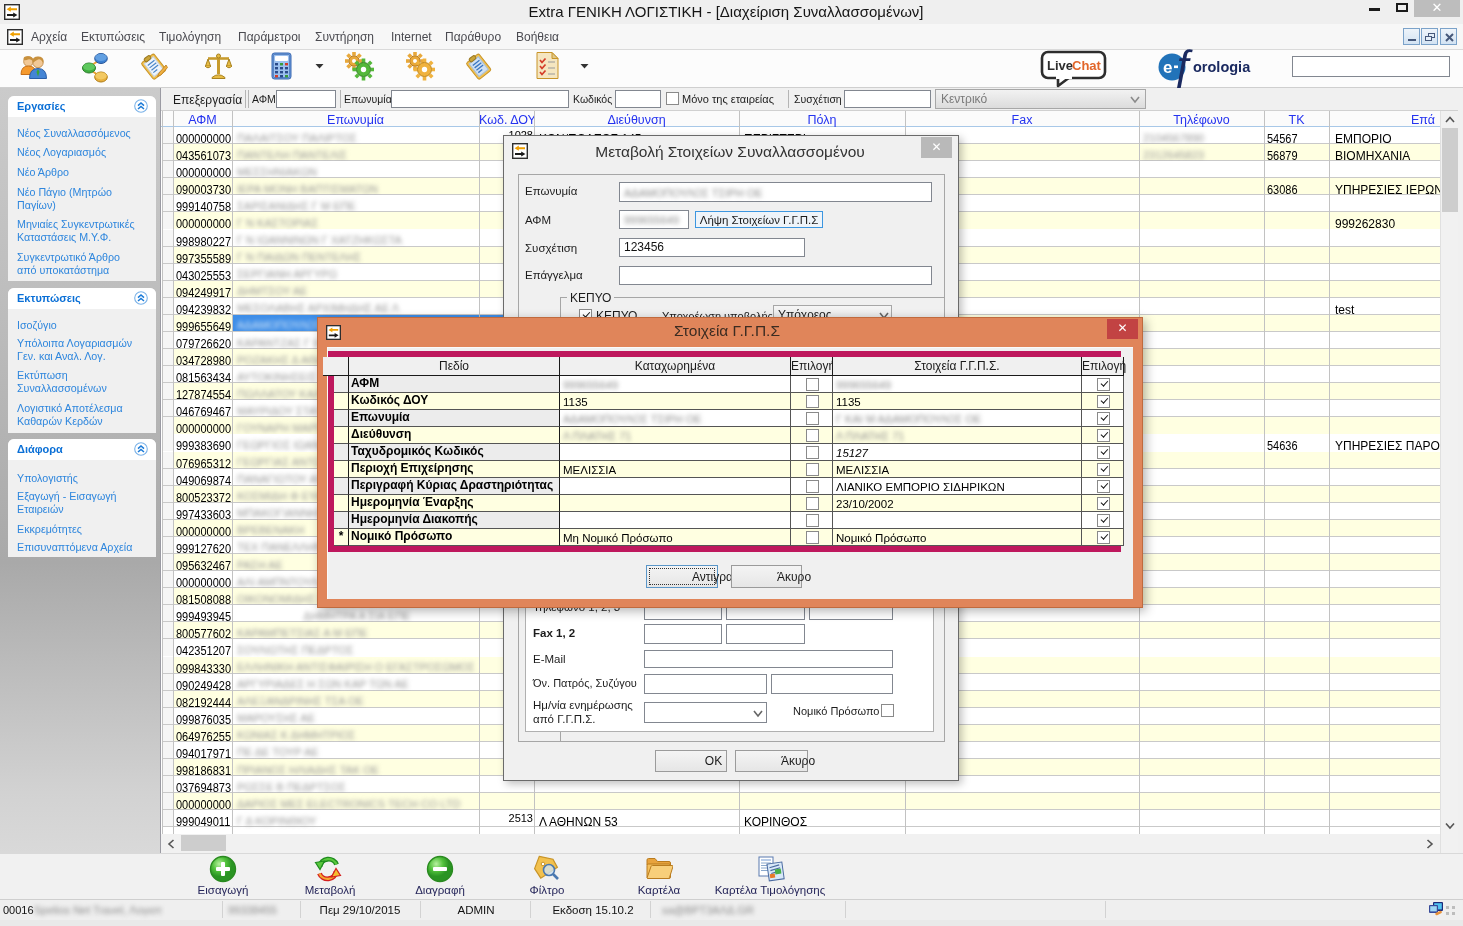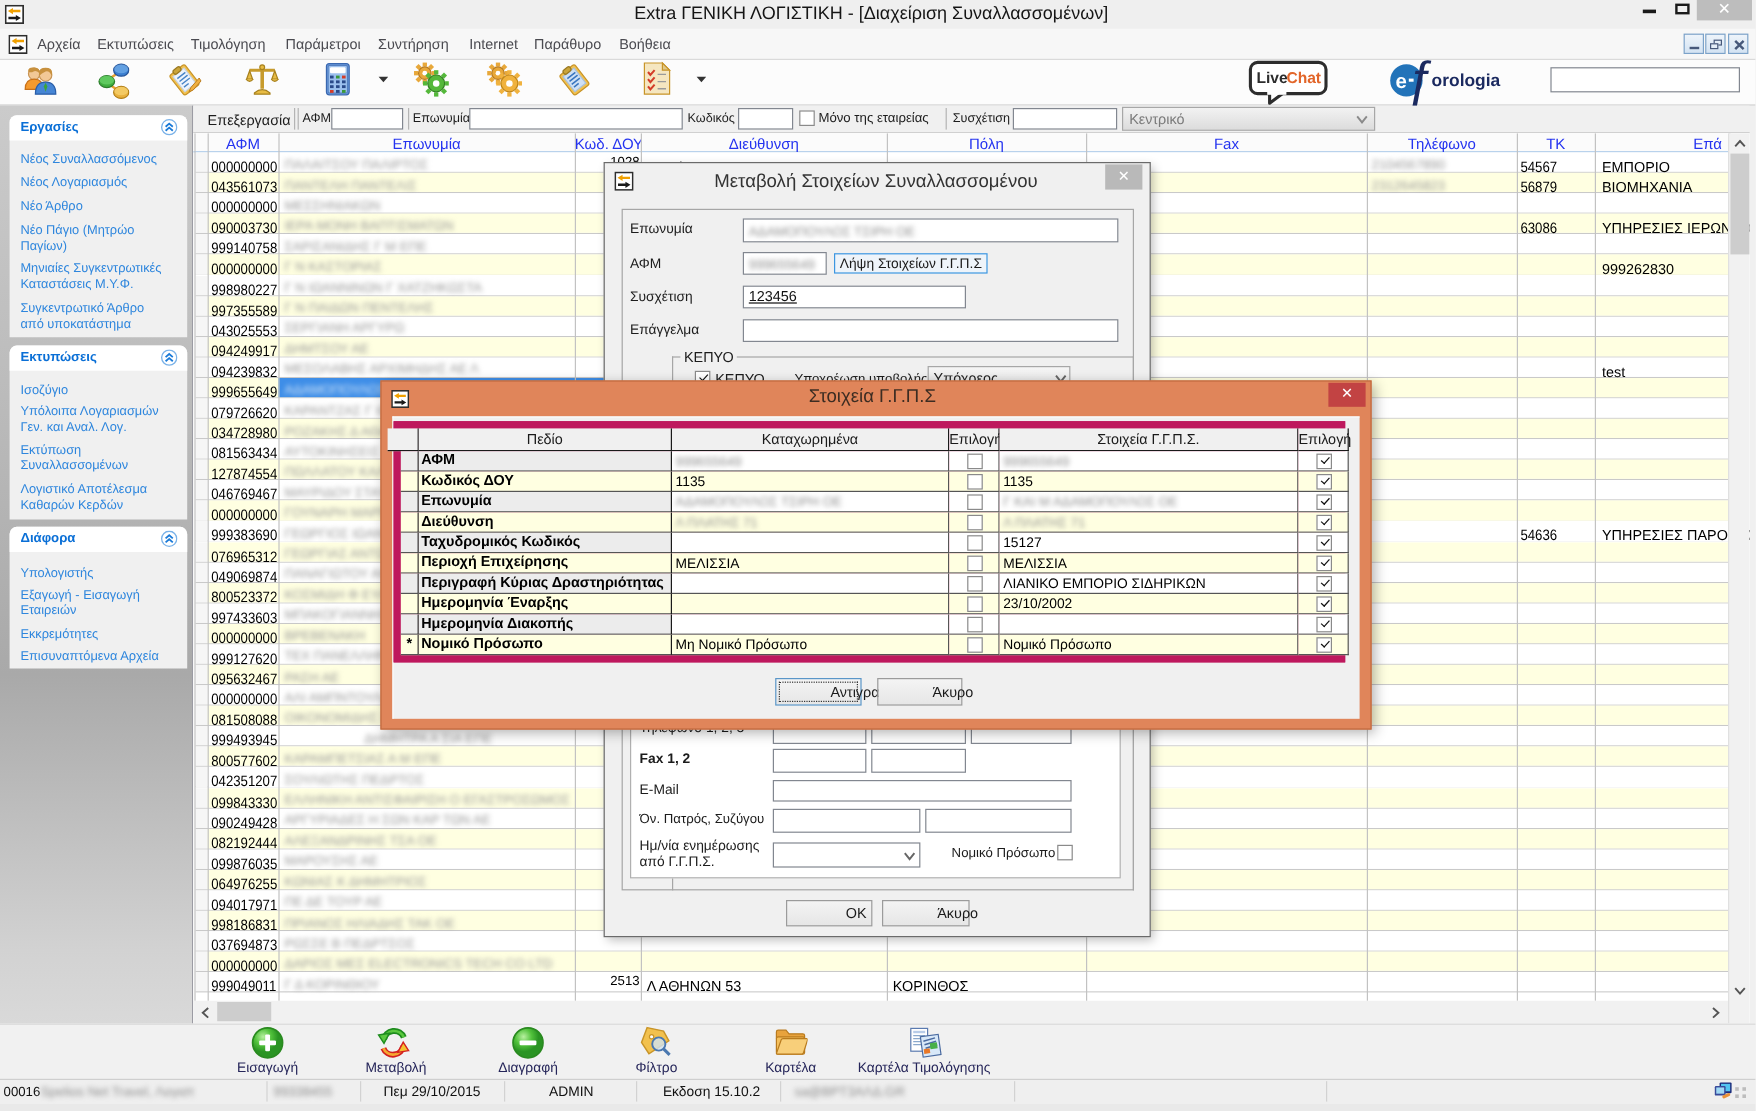--- a/index.html
+++ b/index.html
@@ -653,7 +653,7 @@
       <div class="inp" style="left:115px;top:74px;width:70px;height:19px;"><span class="blur" style="font-size:11px;position:relative;top:2px;left:4px;">999655649</span></div>
       <div class="abs" style="left:191px;top:75px;width:128px;height:17px;background:#eef4fa;border:1px solid #3c96e0;font-size:11.5px;color:#1a1a1a;text-align:center;line-height:16px;">Λήψη Στοιχείων Γ.Γ.Π.Σ</div>
       <div class="abs" style="left:21px;top:106px;font-size:11.5px;color:#1c1c1c;">Συσχέτιση</div>
-      <div class="inp" style="left:115px;top:102px;width:186px;height:19px;line-height:17px;text-decoration:underline;"><span style="padding-left:4px;">123456</span></div>
+      <div class="inp" style="left:115px;top:102px;width:186px;height:19px;line-height:17px;"><span style="padding-left:4px;">123456</span></div>
       <div class="abs" style="left:21px;top:133px;font-size:11.5px;color:#1c1c1c;">Επάγγελμα</div>
       <div class="inp" style="left:115px;top:130px;width:313px;height:19px;"></div>
       <div class="abs" style="left:56px;top:161px;width:385px;height:445px;border:1px solid #a6a6a6;border-bottom:none;"></div>

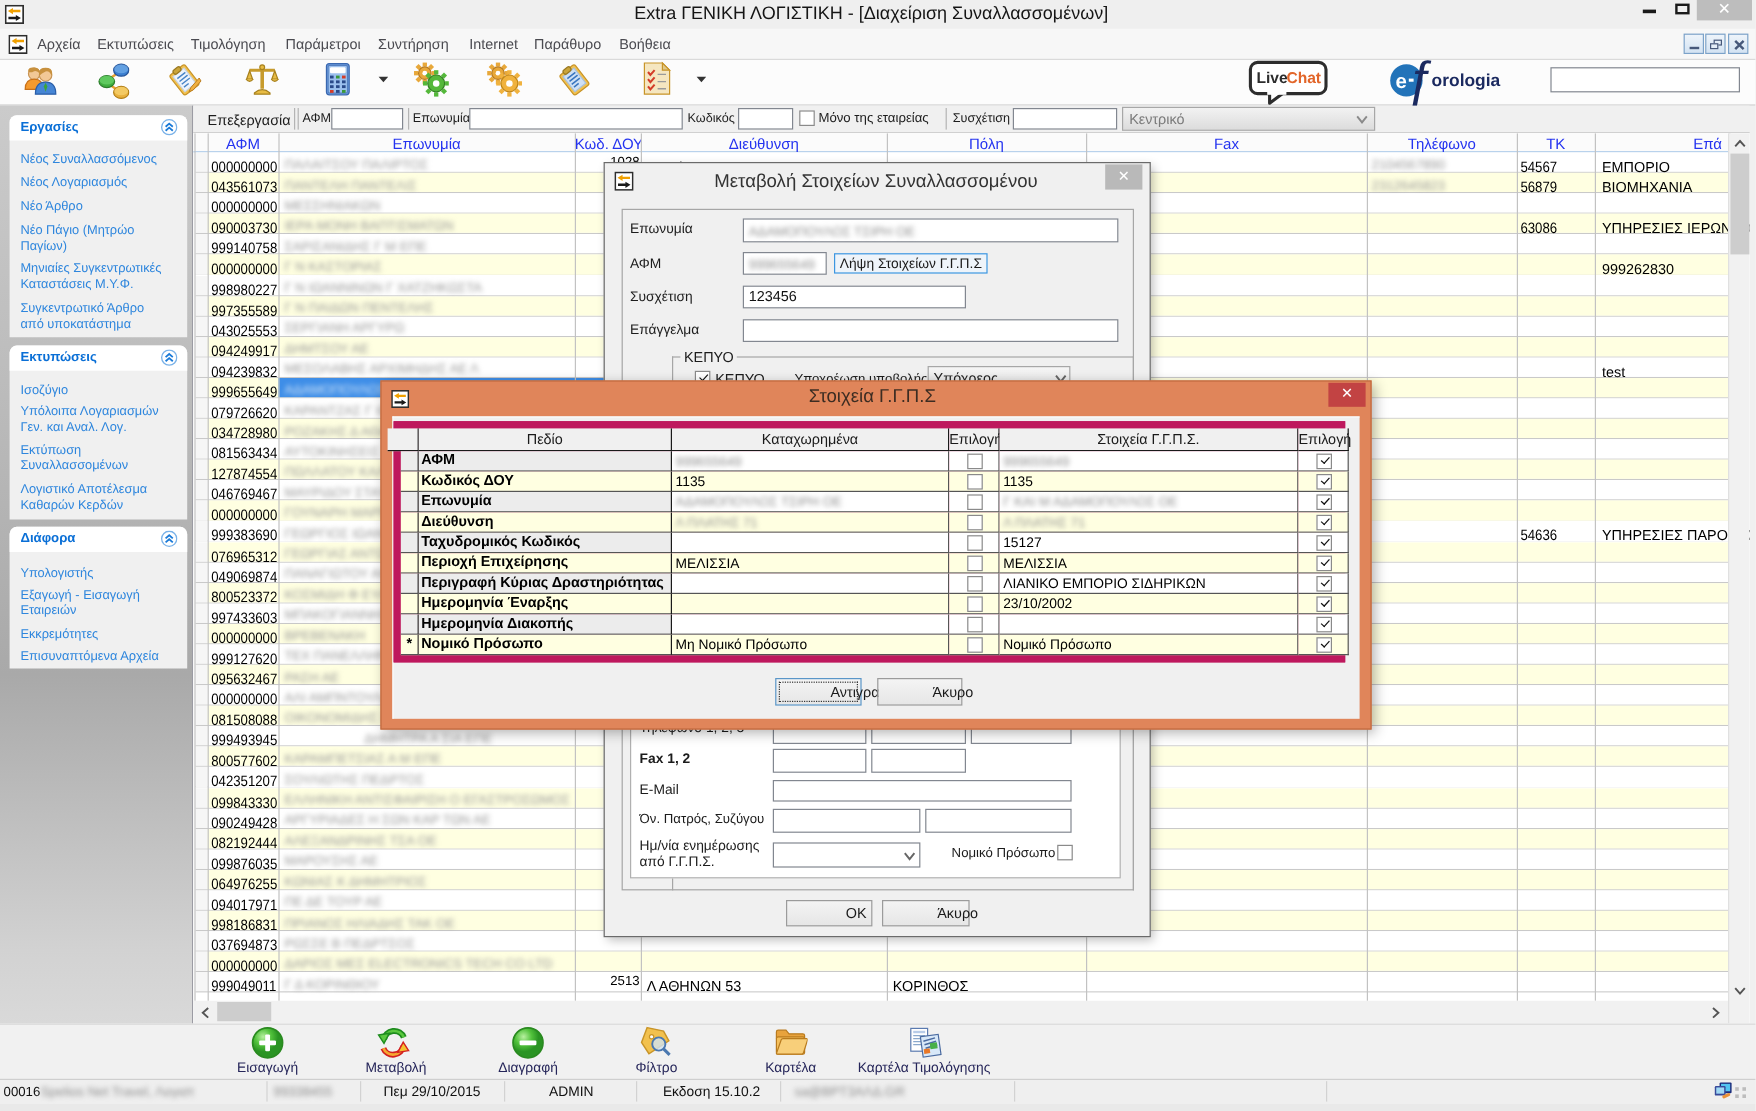--- a/index.html
+++ b/index.html
@@ -745,7 +745,7 @@
         <div class="abs" style="left:226px;top:87px;width:231px;height:17px;background:#ffffff;border-right:1px solid #555;border-bottom:1px solid #555;padding-left:3px;white-space:nowrap;overflow:hidden;line-height:15px;"><span style="font-size:11.5px;color:#000;"></span></div>
         <div class="abs" style="left:457px;top:87px;width:42px;height:17px;background:#ffffff;border-right:1px solid #555;border-bottom:1px solid #555;"></div>
         <div class="cb" style="left:472px;top:89px;"></div>
-        <div class="abs" style="left:499px;top:87px;width:249px;height:17px;background:#ffffff;border-right:1px solid #555;border-bottom:1px solid #555;padding-left:3px;white-space:nowrap;overflow:hidden;line-height:15px;"><span style="font-size:11.5px;color:#000;">15127</span></div>
+        <div class="abs" style="left:499px;top:87px;width:249px;height:17px;background:#ffffff;border-right:1px solid #555;border-bottom:1px solid #555;padding-left:3px;white-space:nowrap;overflow:hidden;line-height:15px;font-style:italic;"><span style="font-size:11.5px;color:#000;">15127</span></div>
         <div class="abs" style="left:748px;top:87px;width:42px;height:17px;background:#ffffff;border-right:1px solid #555;border-bottom:1px solid #555;"></div>
         <div class="cb chk" style="left:763px;top:89px;"></div>
         <div class="abs" style="left:0;top:104px;width:15px;height:17px;background:#ffffe1;border-right:1px solid #1a1a1a;border-bottom:1px solid #555;font-size:12px;font-weight:bold;text-align:center;line-height:15px;"></div>

